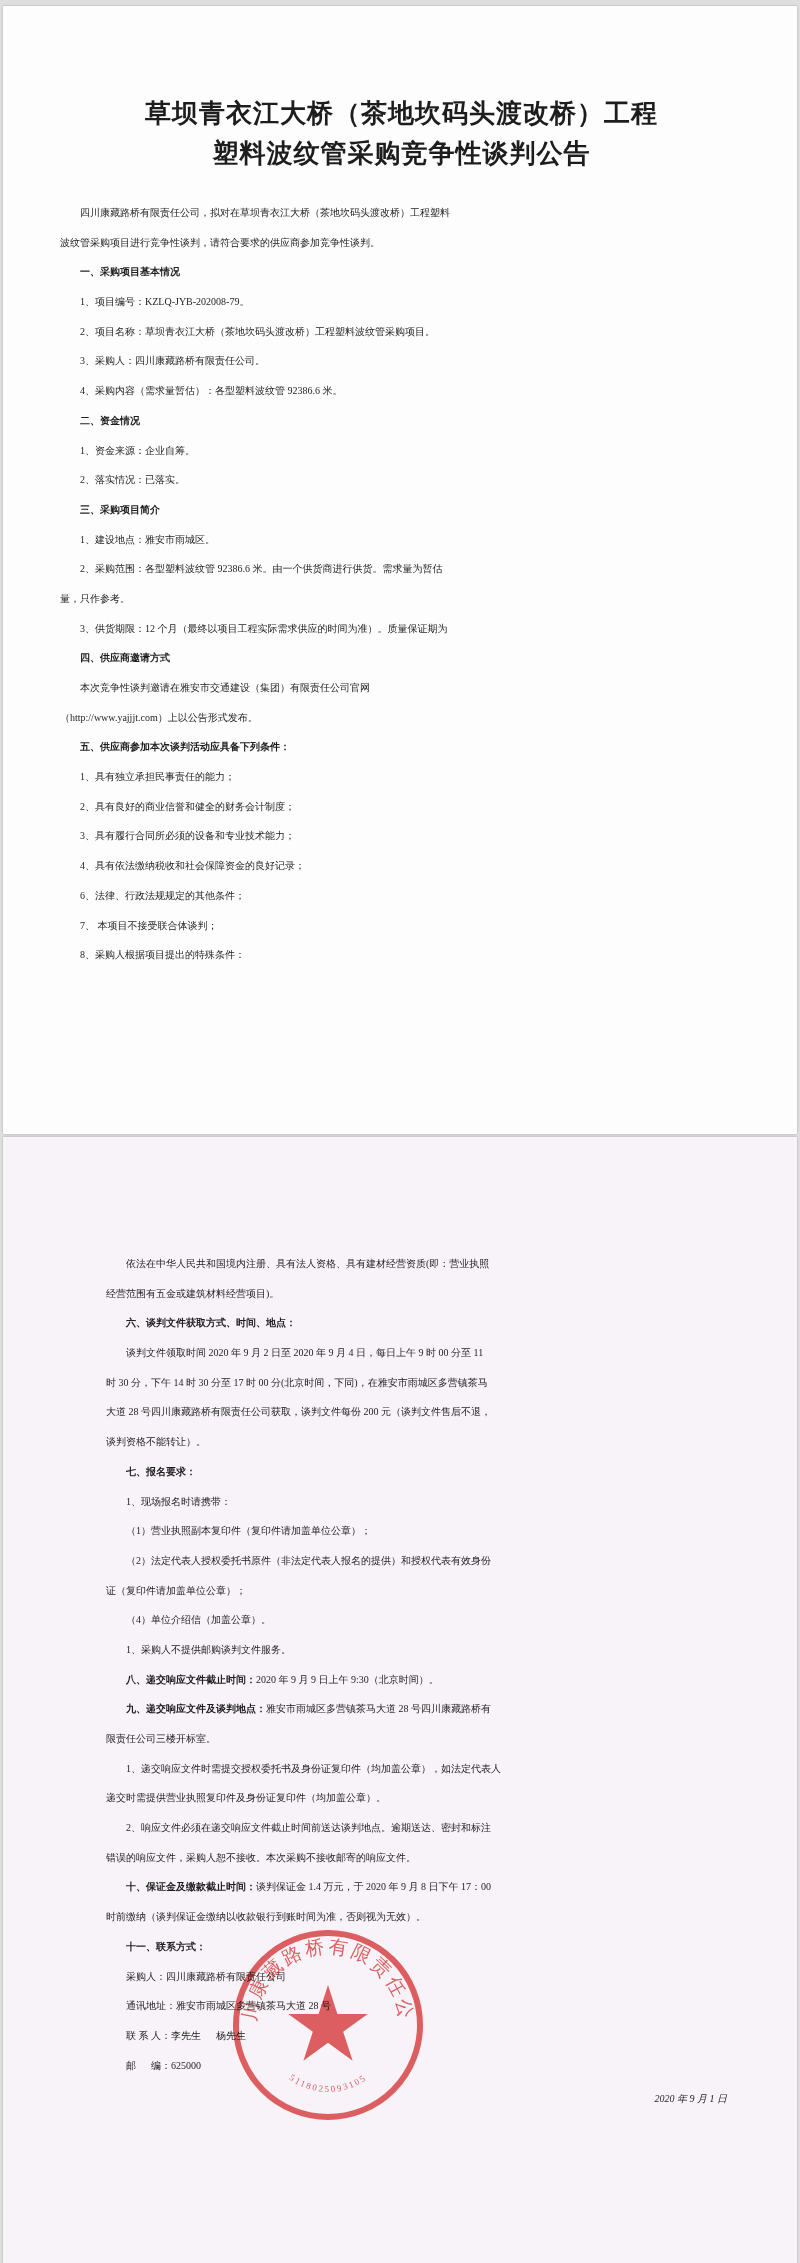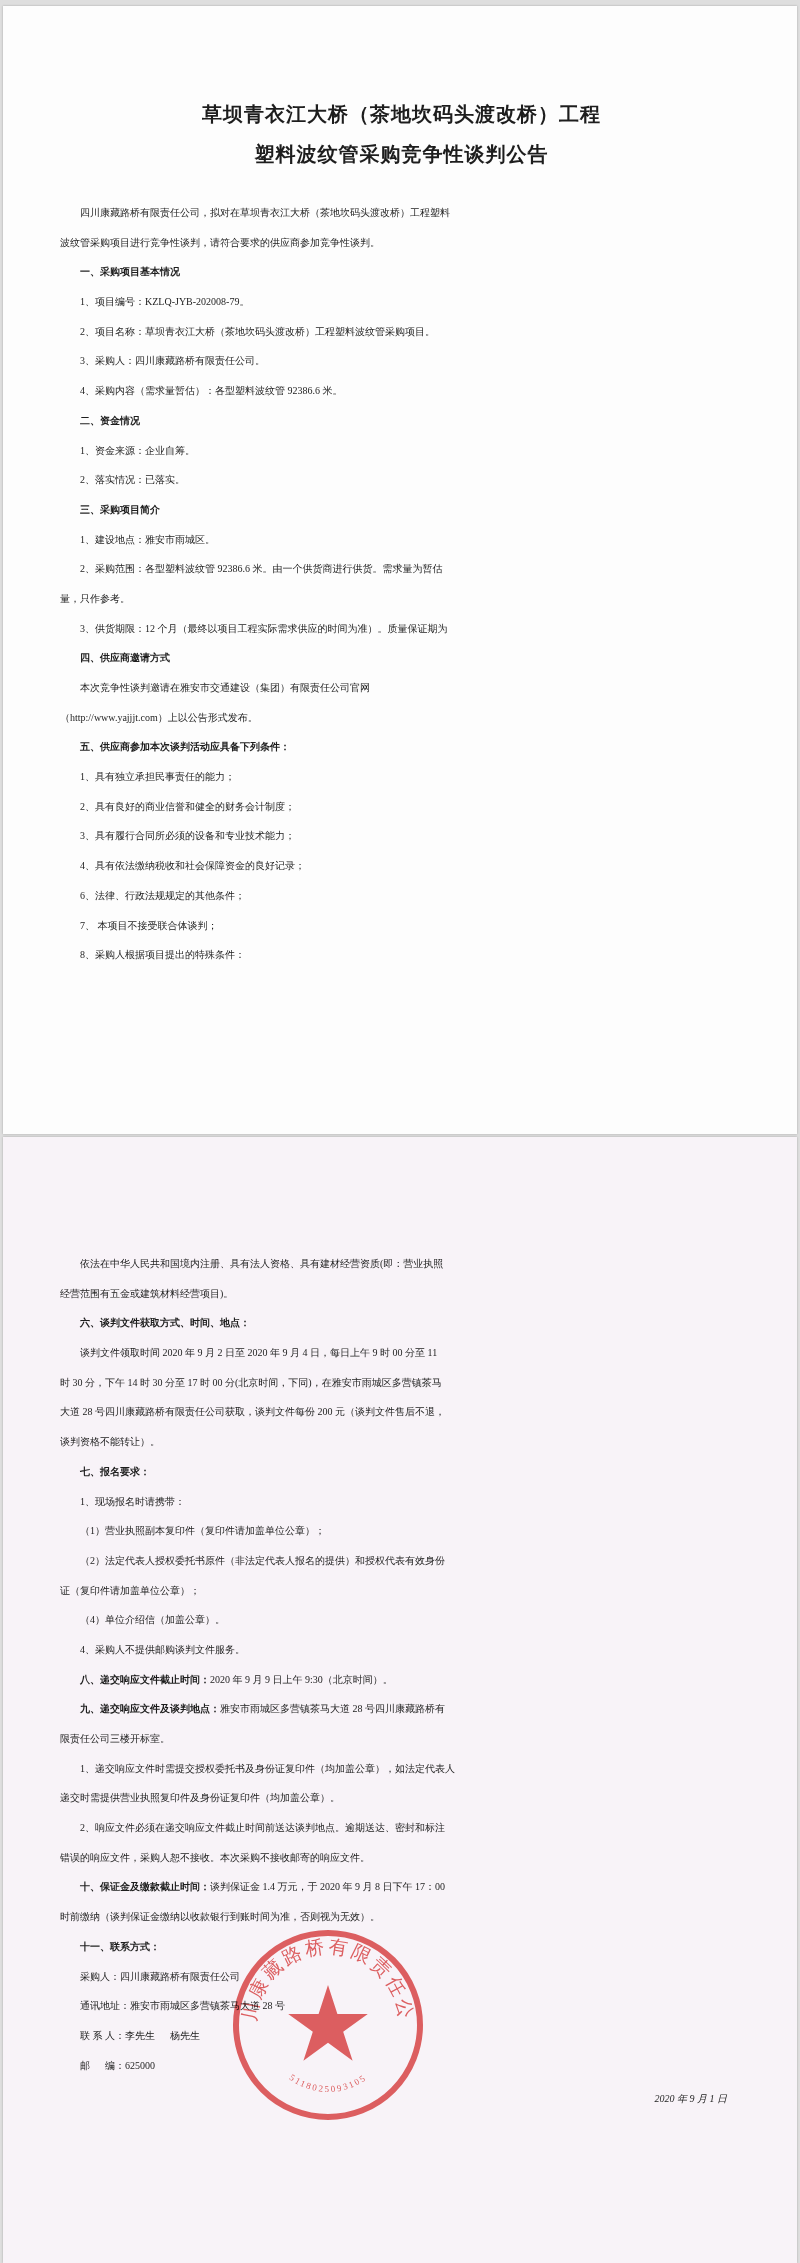--- a/index.html
+++ b/index.html
@@ -22,7 +22,7 @@
   #page1 .content{top:88px;}
   #page2 .content{top:112px;}
   .title{
-    text-align:center;font-weight:bold;font-size:20px;line-height:40px;
+    text-align:center;font-weight:bold;font-size:26px;line-height:40px;
     letter-spacing:1px;white-space:pre-wrap;
   }
   .title-gap{height:24px;}

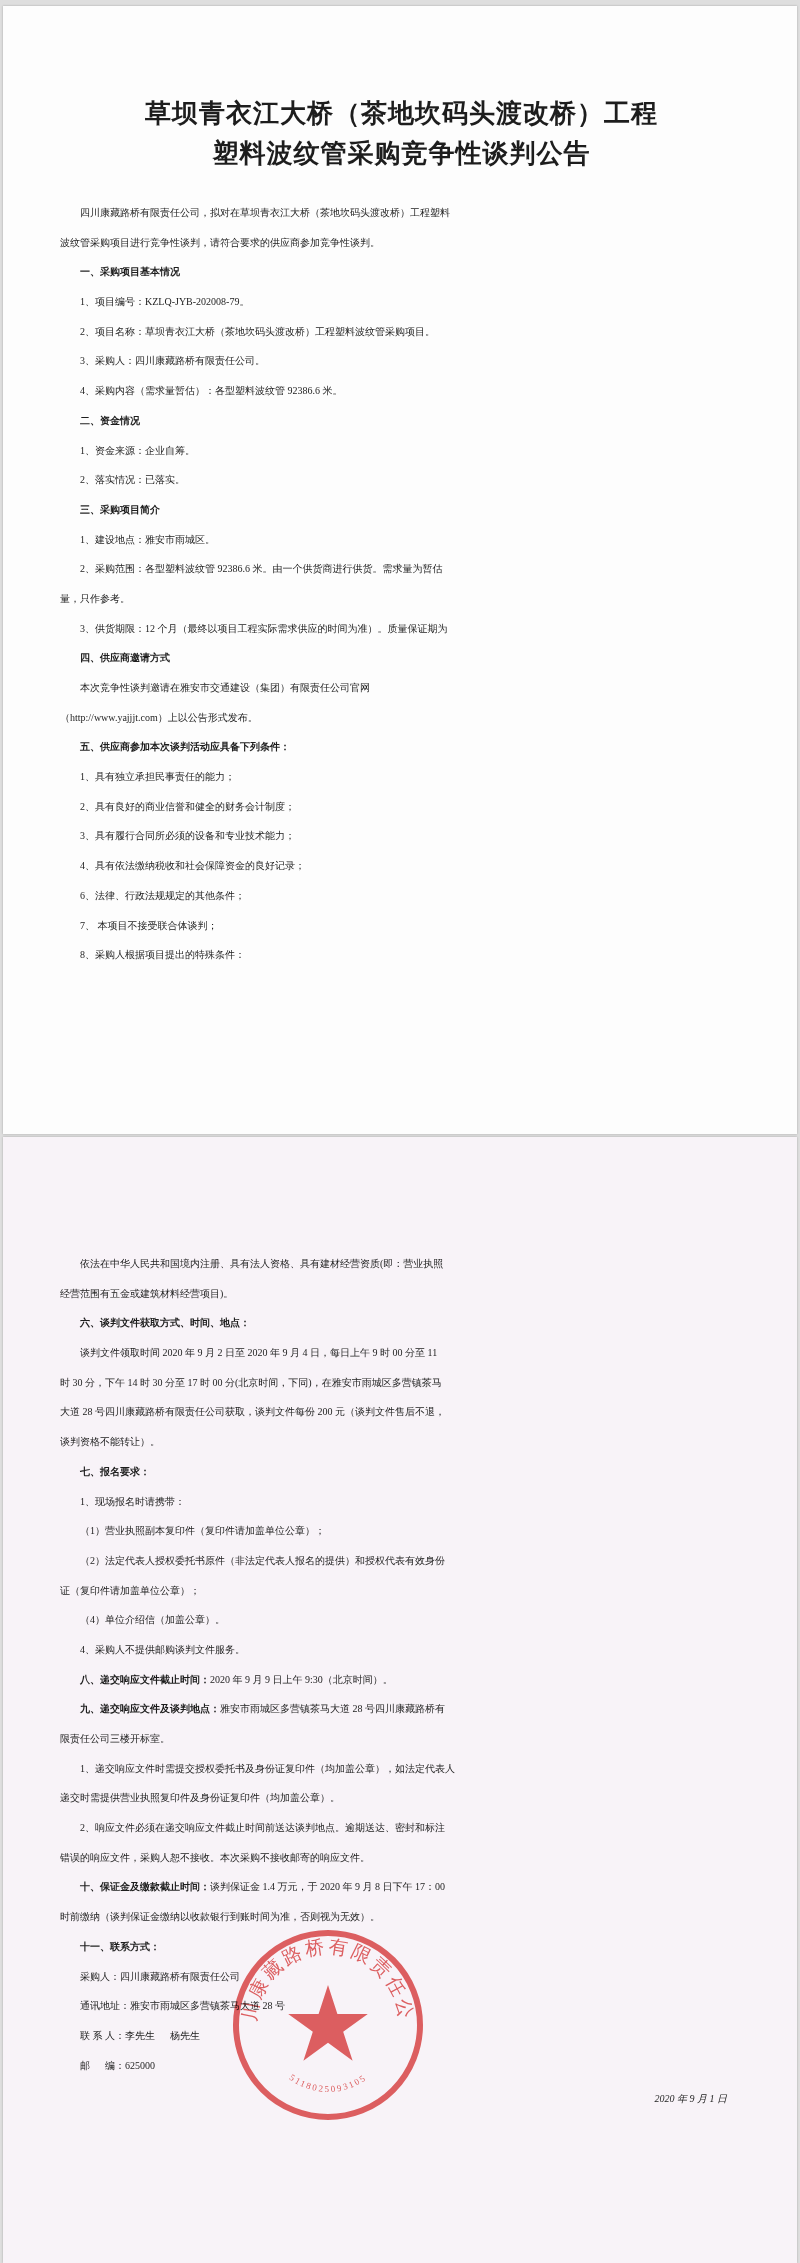--- a/index.html
+++ b/index.html
@@ -20,7 +20,7 @@
     position:absolute;left:57px;right:54px;top:0;
   }
   #page1 .content{top:88px;}
-  #page2 .content{top:112px;}
+  #page2 .content{top:112px;margin-left:46px;}
   .title{
     text-align:center;font-weight:bold;font-size:26px;line-height:40px;
     letter-spacing:1px;white-space:pre-wrap;

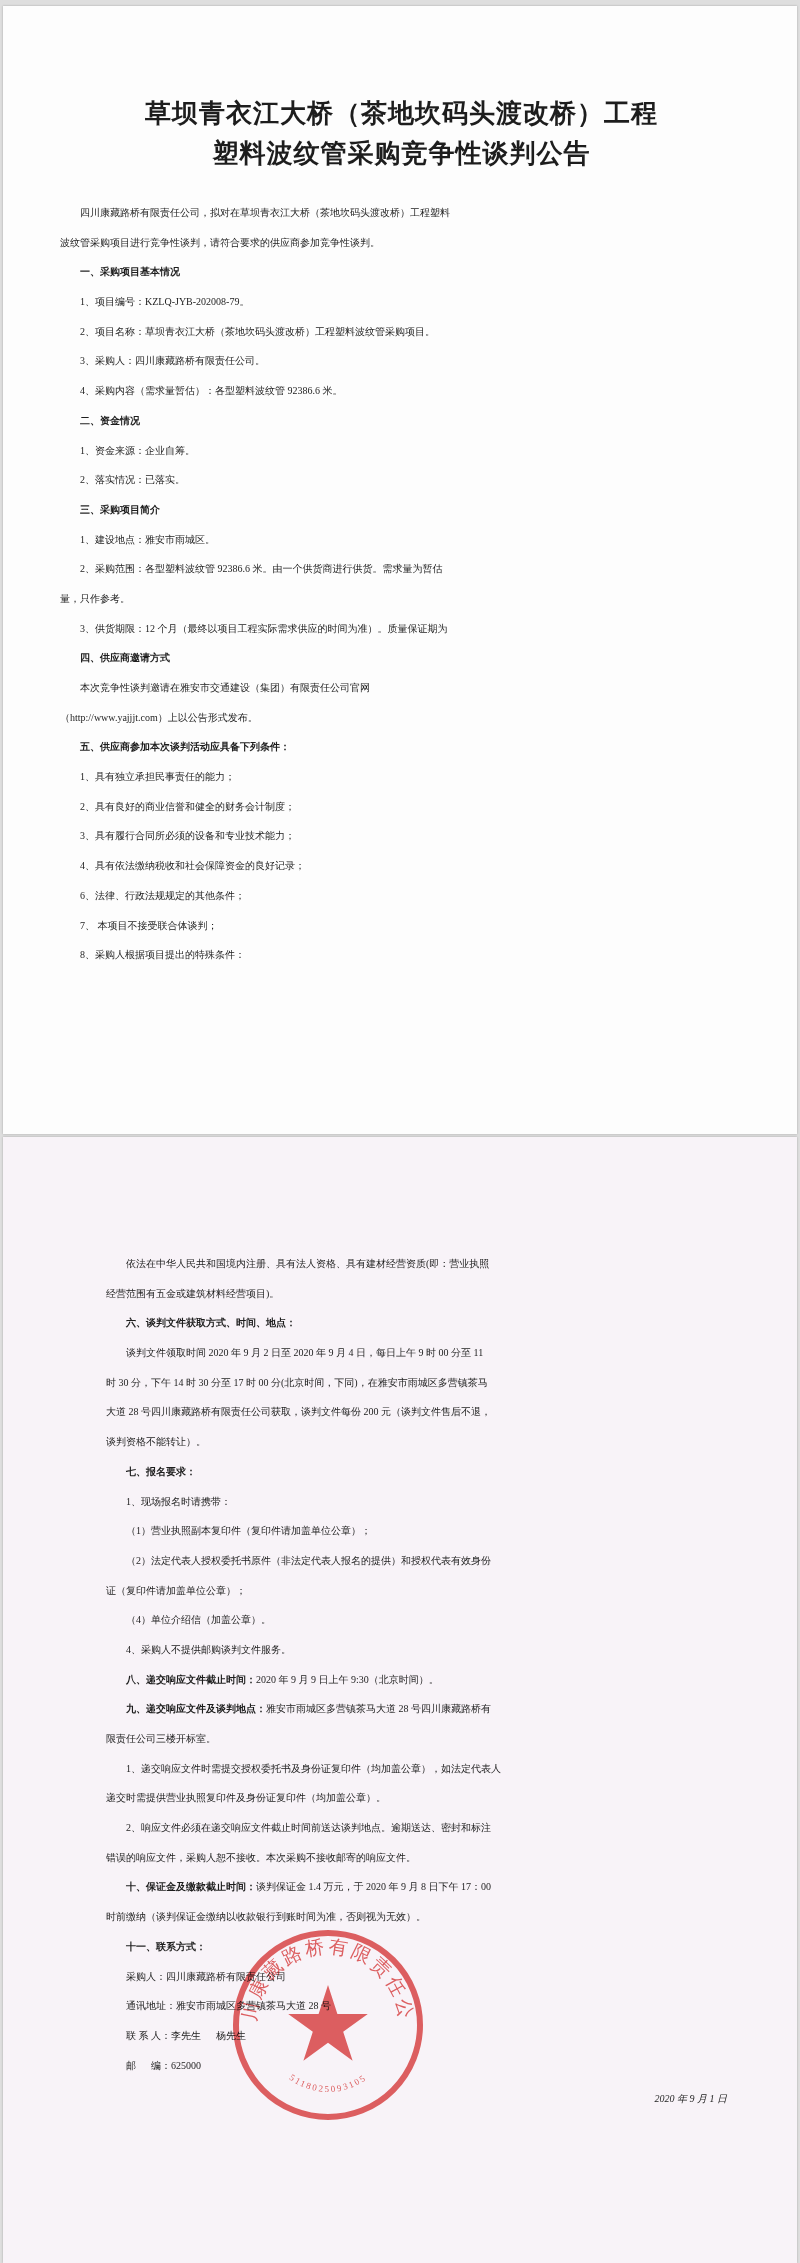--- a/index.html
+++ b/index.html
@@ -95,7 +95,7 @@
         <div class="pline ind"><span>（2）法定代表人授权委托书原件（非法定代表人报名的提供）和授权代表有效身份</span></div>
         <div class="pline"><span>证（复印件请加盖单位公章）；</span></div>
         <div class="pline ind"><span>（4）单位介绍信（加盖公章）。</span></div>
-        <div class="pline ind"><span>4、采购人不提供邮购谈判文件服务。</span></div>
+        <div class="pline ind"><span>1、采购人不提供邮购谈判文件服务。</span></div>
         <div class="pline ind"><span class="b">八、递交响应文件截止时间：</span><span class="u">2020 年 9 月 9 日上午</span><span> 9:30（北京时间）。</span></div>
         <div class="pline ind"><span class="b">九、递交响应文件及谈判地点：</span><span>雅安市雨城区多营镇茶马大道 28 号四川康藏路桥有</span></div>
         <div class="pline"><span>限责任公司三楼开标室。</span></div>

